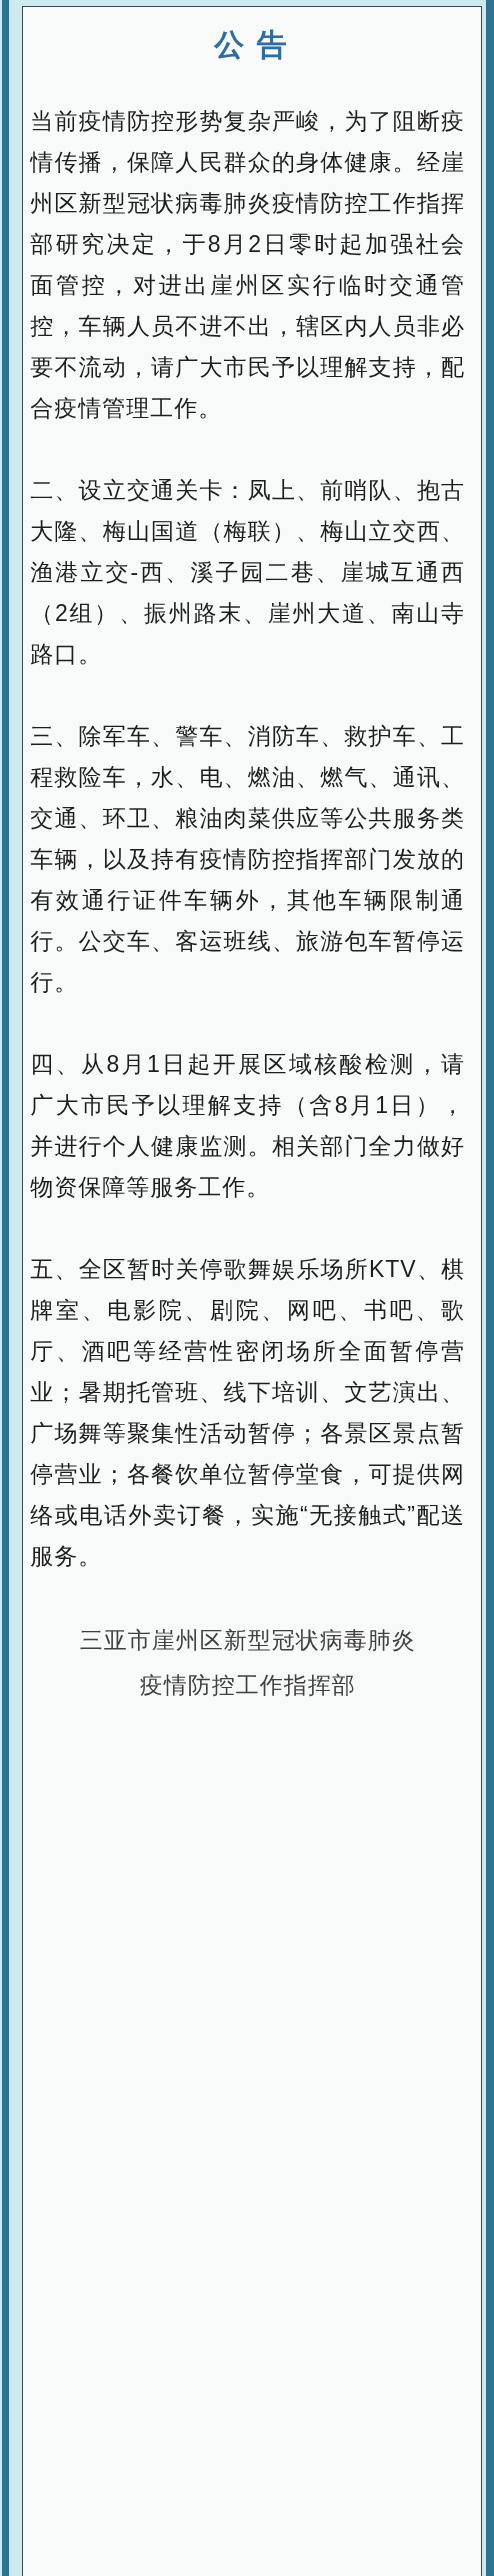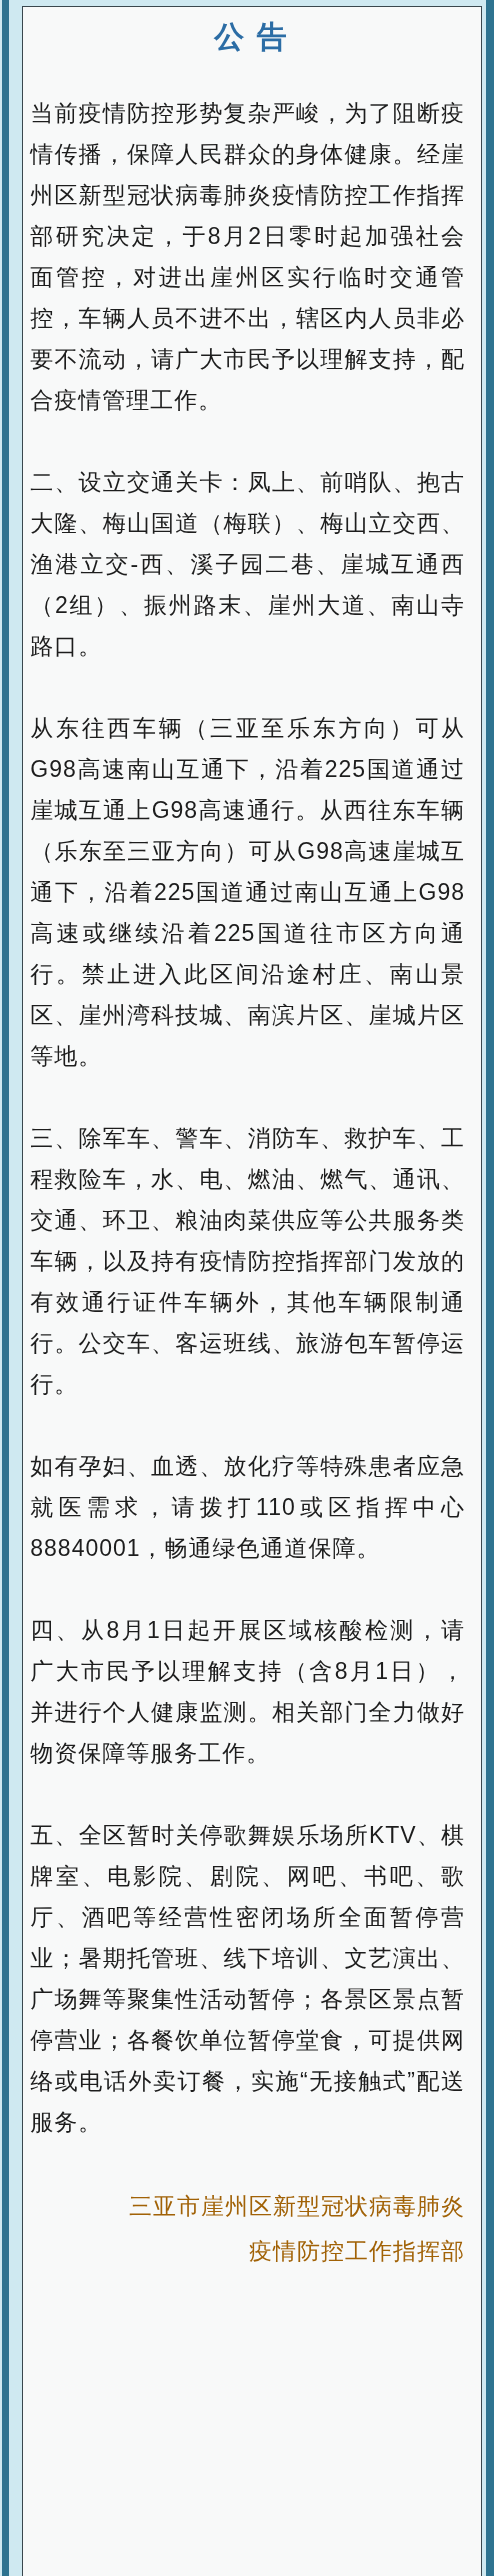--- a/index.html
+++ b/index.html
@@ -29,7 +29,7 @@
   }
 
   .title {
-    margin:9px 0 0 0;
+    margin:17px 0 0 0;
     text-align:center;
     font-size:30px;
     line-height:41px;

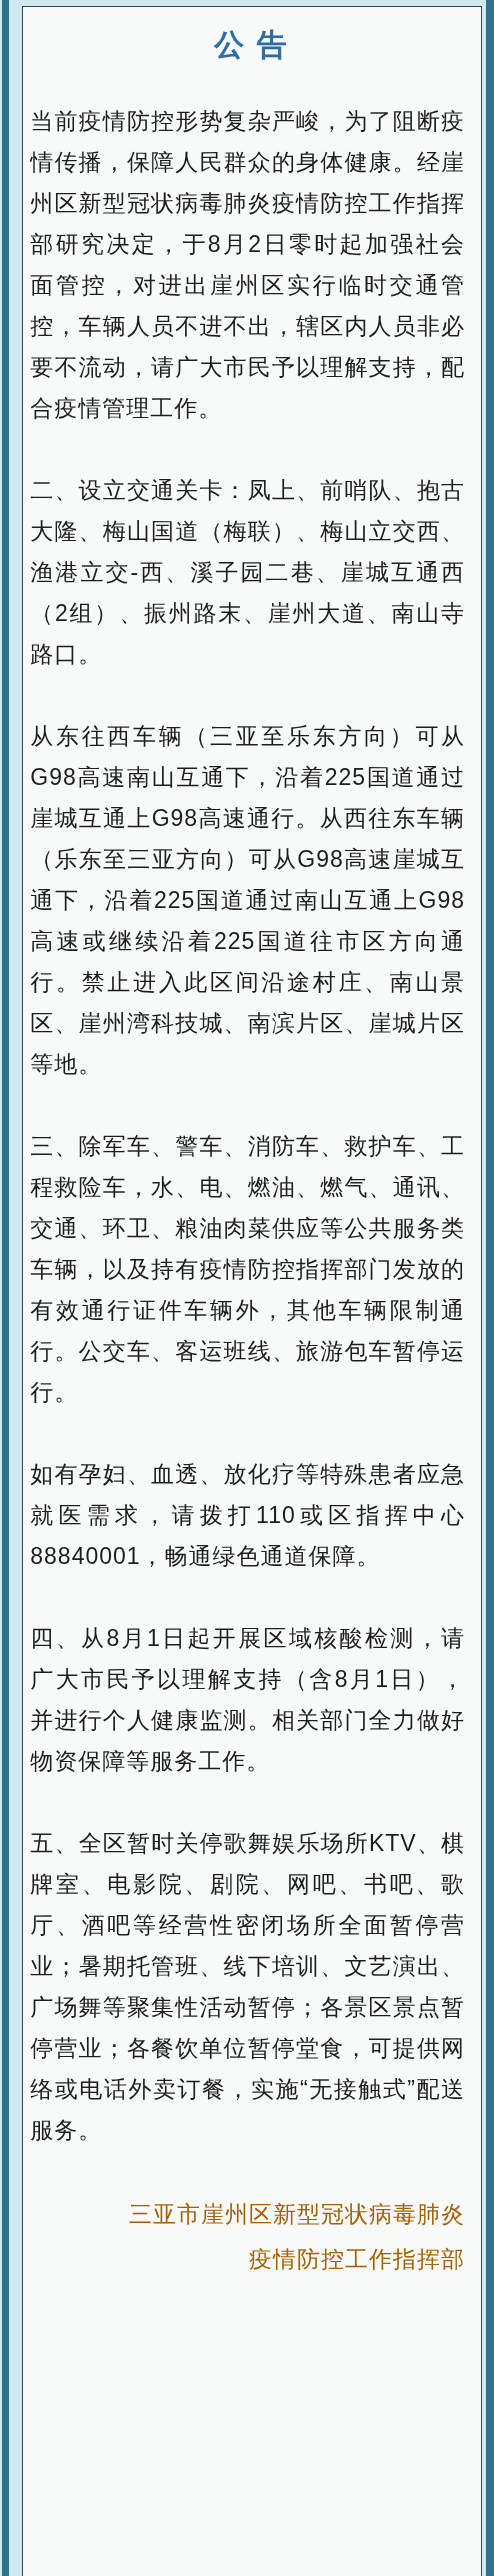--- a/index.html
+++ b/index.html
@@ -76,7 +76,6 @@
     <div class="body">
       <p>当前疫情防控形势复杂严峻，为了阻断疫情传播，保障人民群众的身体健康。经崖州区新型冠状病毒肺炎疫情防控工作指挥部研究决定，于8月2日零时起加强社会面管控，对进出崖州区实行临时交通管控，车辆人员不进不出，辖区内人员非必要不流动，请广大市民予以理解支持，配合疫情管理工作。</p>
       <p>二、设立交通关卡：凤上、前哨队、抱古大隆、梅山国道（梅联）、梅山立交西、渔港立交-西、溪子园二巷、崖城互通西（2组）、振州路末、崖州大道、南山寺路口。</p>
-      <p>从东往西车辆（三亚至乐东方向）可从G98高速南山互通下，沿着225国道通过崖城互通上G98高速通行。从西往东车辆（乐东至三亚方向）可从G98高速崖城互通下，沿着225国道通过南山互通上G98高速或继续沿着225国道往市区方向通行。禁止进入此区间沿途村庄、南山景区、崖州湾科技城、南滨片区、崖城片区等地。</p>
       <p>三、除军车、警车、消防车、救护车、工程救险车，水、电、燃油、燃气、通讯、交通、环卫、粮油肉菜供应等公共服务类车辆，以及持有疫情防控指挥部门发放的有效通行证件车辆外，其他车辆限制通行。公交车、客运班线、旅游包车暂停运行。</p>
       <p>如有孕妇、血透、放化疗等特殊患者应急就医需求，请拨打110或区指挥中心88840001，畅通绿色通道保障。</p>
       <p>四、从8月1日起开展区域核酸检测，请广大市民予以理解支持（含8月1日），并进行个人健康监测。相关部门全力做好物资保障等服务工作。</p>

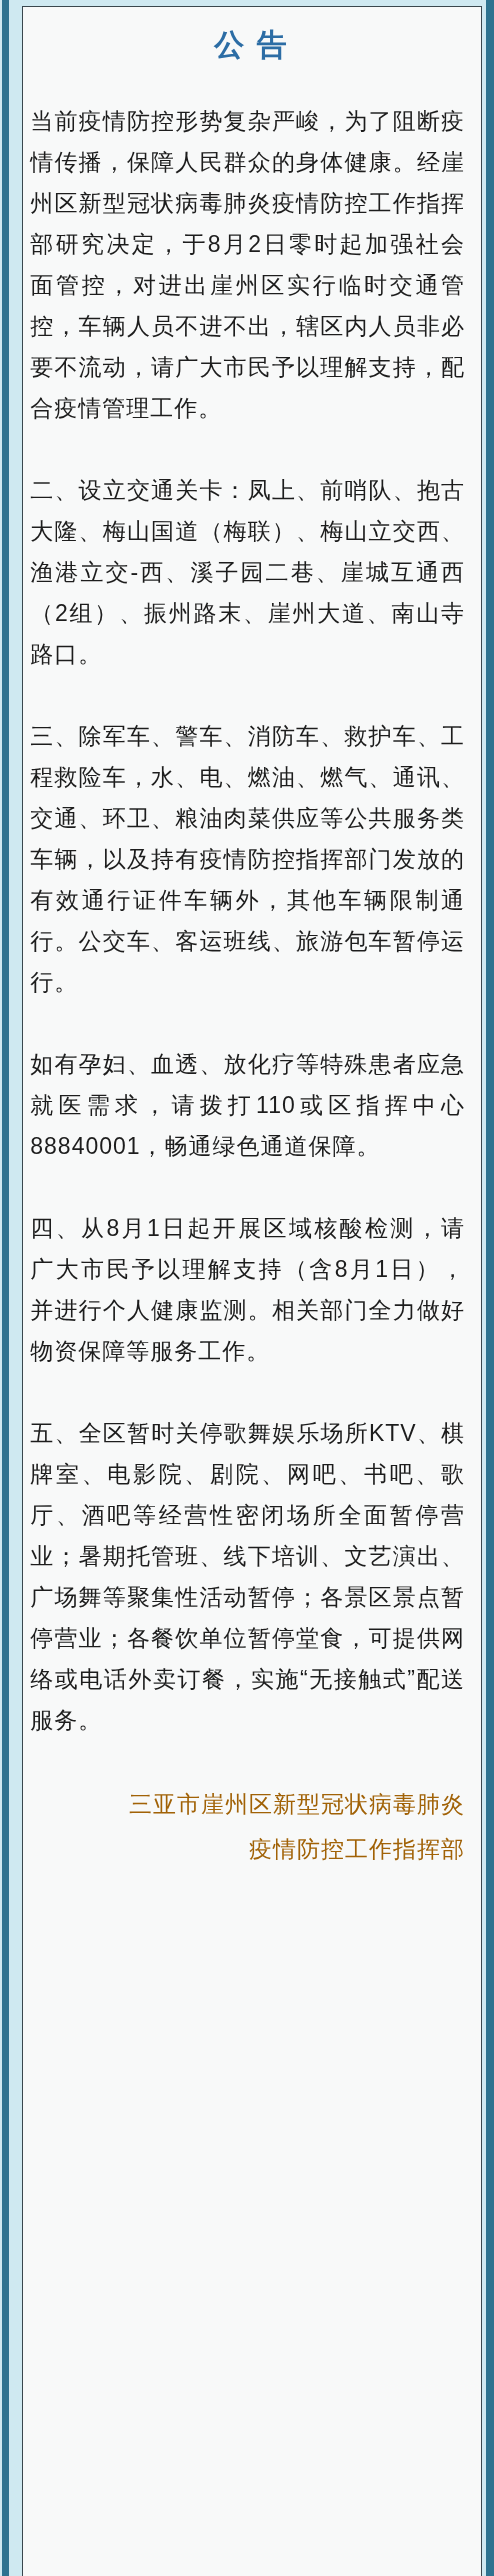--- a/index.html
+++ b/index.html
@@ -77,7 +77,6 @@
       <p>当前疫情防控形势复杂严峻，为了阻断疫情传播，保障人民群众的身体健康。经崖州区新型冠状病毒肺炎疫情防控工作指挥部研究决定，于8月2日零时起加强社会面管控，对进出崖州区实行临时交通管控，车辆人员不进不出，辖区内人员非必要不流动，请广大市民予以理解支持，配合疫情管理工作。</p>
       <p>二、设立交通关卡：凤上、前哨队、抱古大隆、梅山国道（梅联）、梅山立交西、渔港立交-西、溪子园二巷、崖城互通西（2组）、振州路末、崖州大道、南山寺路口。</p>
       <p>三、除军车、警车、消防车、救护车、工程救险车，水、电、燃油、燃气、通讯、交通、环卫、粮油肉菜供应等公共服务类车辆，以及持有疫情防控指挥部门发放的有效通行证件车辆外，其他车辆限制通行。公交车、客运班线、旅游包车暂停运行。</p>
-      <p>如有孕妇、血透、放化疗等特殊患者应急就医需求，请拨打110或区指挥中心88840001，畅通绿色通道保障。</p>
       <p>四、从8月1日起开展区域核酸检测，请广大市民予以理解支持（含8月1日），并进行个人健康监测。相关部门全力做好物资保障等服务工作。</p>
       <p>五、全区暂时关停歌舞娱乐场所KTV、棋牌室、电影院、剧院、网吧、书吧、歌厅、酒吧等经营性密闭场所全面暂停营业；暑期托管班、线下培训、文艺演出、广场舞等聚集性活动暂停；各景区景点暂停营业；各餐饮单位暂停堂食，可提供网络或电话外卖订餐，实施“无接触式”配送服务。</p>
 

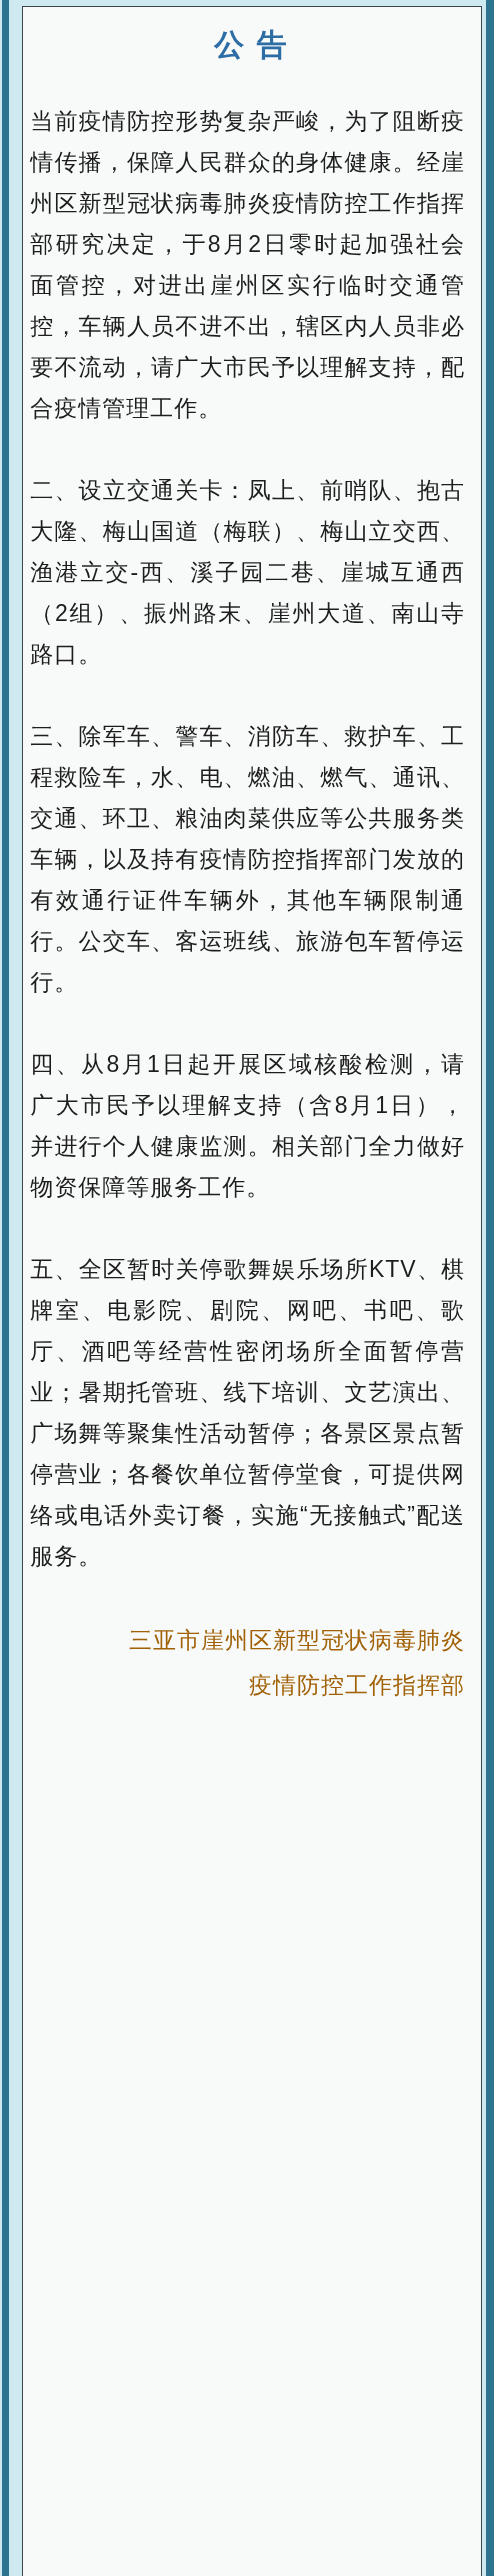--- a/index.html
+++ b/index.html
@@ -53,11 +53,11 @@
 
   .signature {
     margin:26px 0 0 0;
-    text-align:right;
+    text-align:center;
     font-size:23px;
     line-height:45px;
     letter-spacing:1px;
-    color:#a16207;
+    color:#404040;
   }
   .signature .sig-line { display:block; }
 </style>

